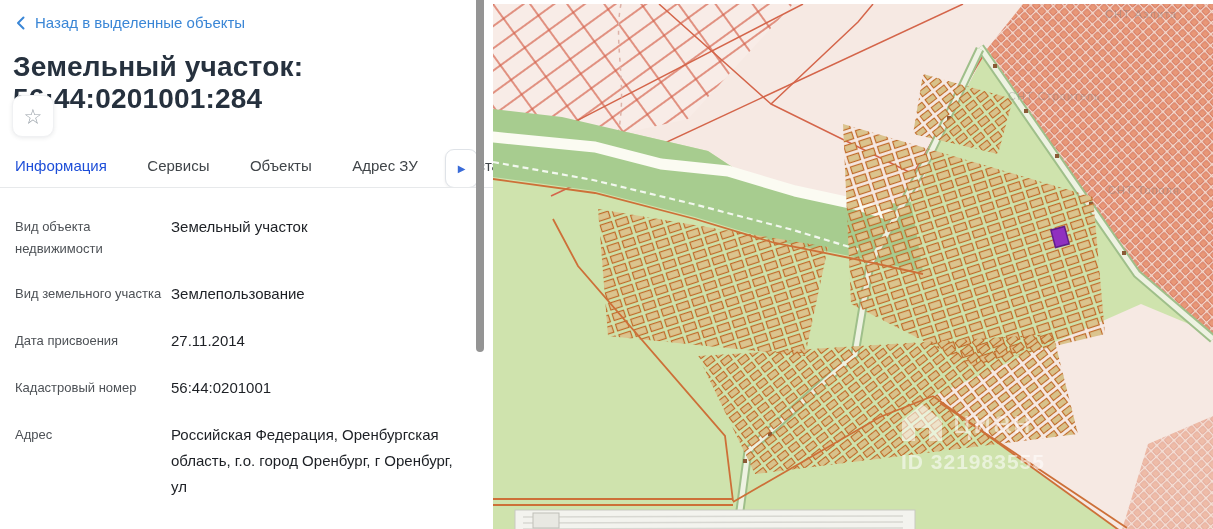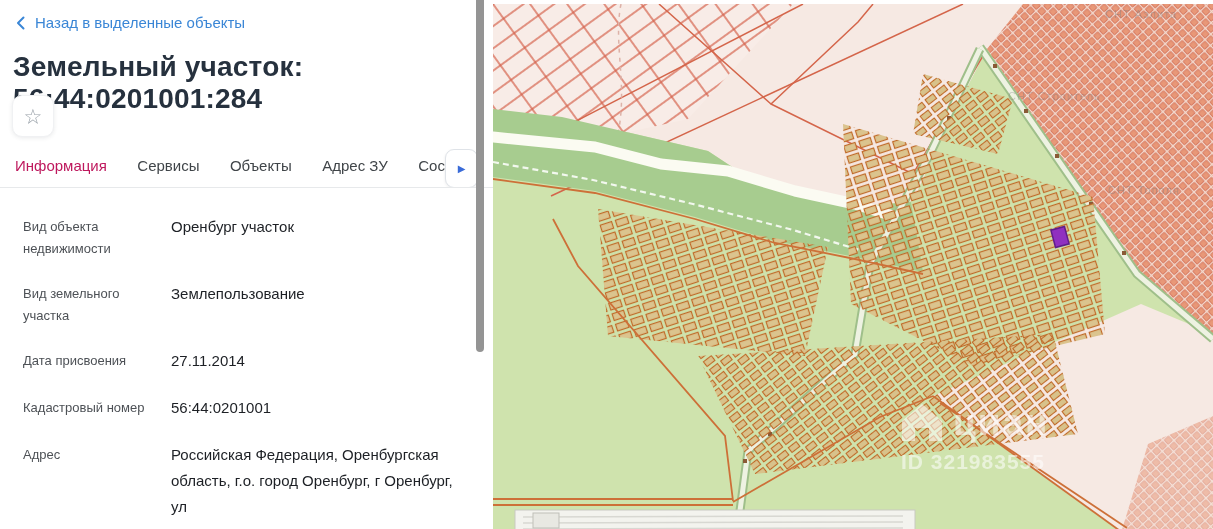--- a/index.html
+++ b/index.html
@@ -35,7 +35,7 @@
     cursor:pointer;vertical-align:top;
   }
   .tab:first-child{margin-left:15px;}
-  .tab.active{color:#be185d;border-bottom:3px solid #2e7e9e;padding-bottom:25px;}
+  .tab.active{color:#1d4ed8;border-bottom:3px solid #2e7e9e;padding-bottom:25px;}
   .tab-scroll-btn{
     position:absolute;right:15px;top:0px;width:31px;height:37px;background:#fff;
     border:1px solid #dfe3e8;border-radius:9px;box-shadow:0 1px 3px rgba(0,0,0,.08);

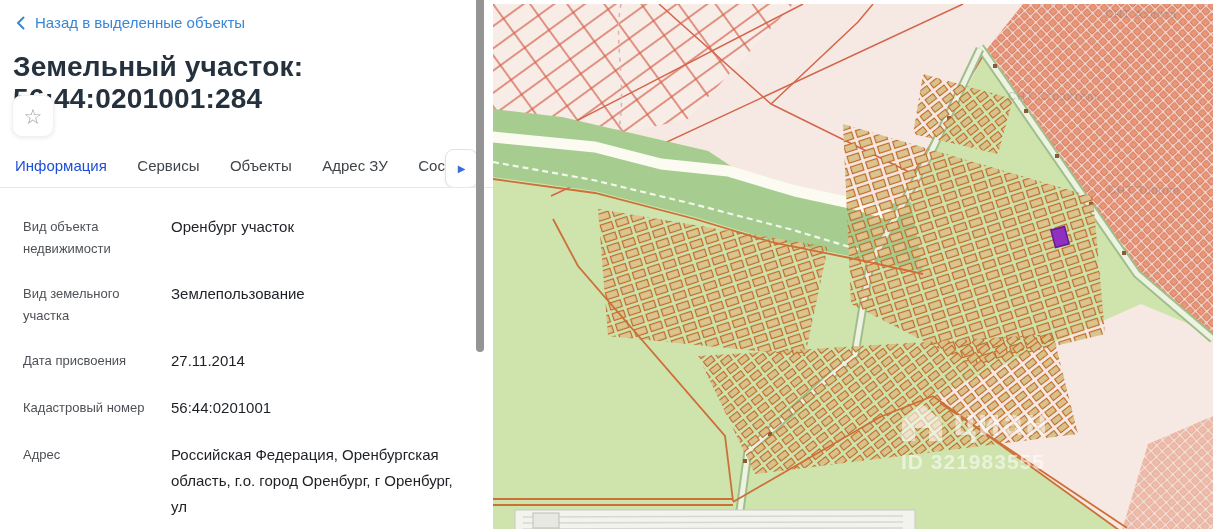--- a/index.html
+++ b/index.html
@@ -31,7 +31,7 @@
     border-bottom:1px solid #e7e9eb;white-space:nowrap;overflow:hidden;
   }
   .tab{
-    display:inline-block;margin-left:26px;padding:8px 0 11px 0;font-size:15px;color:#404549;
+    display:inline-block;margin-left:36px;padding:8px 0 11px 0;font-size:15px;color:#404549;
     cursor:pointer;vertical-align:top;
   }
   .tab:first-child{margin-left:15px;}

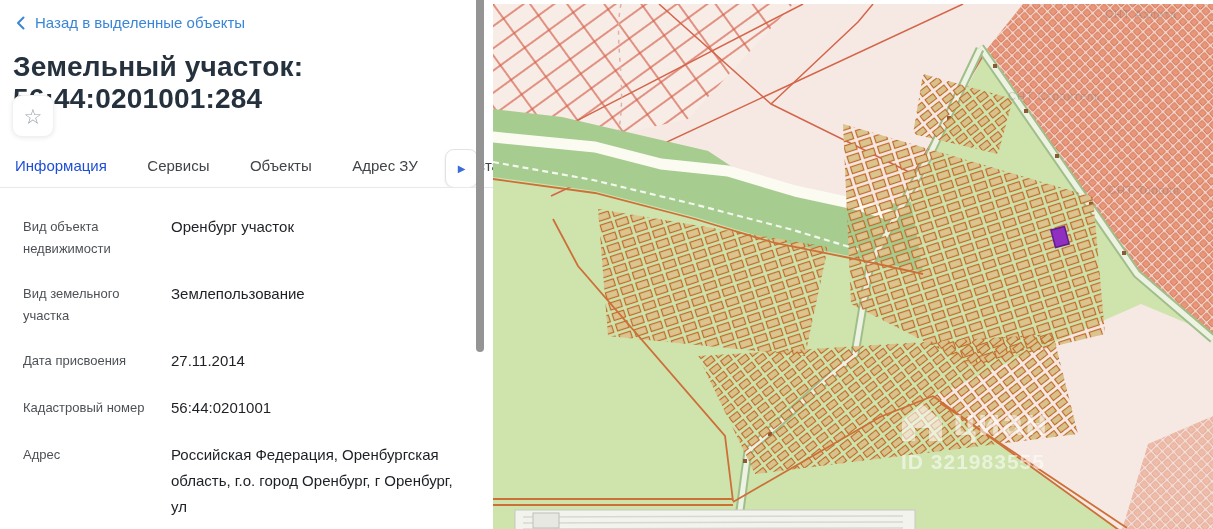--- a/index.html
+++ b/index.html
@@ -46,7 +46,7 @@
     position:absolute;left:15px;top:214px;width:445px;
     display:grid;grid-template-columns:152px 1fr;column-gap:4px;row-gap:21px;
   }
-  .f-label{font-size:13px;color:#4d5156;line-height:22px;padding-top:2px;margin-left:8px;}
+  .f-label{font-size:13px;color:#4d5156;line-height:22px;padding-top:2px;}
   .f-value{font-size:15px;color:#1d2025;line-height:26px;}
   .scrollbar-thumb{
     position:absolute;left:476px;top:0;width:8px;height:352px;background:#949494;

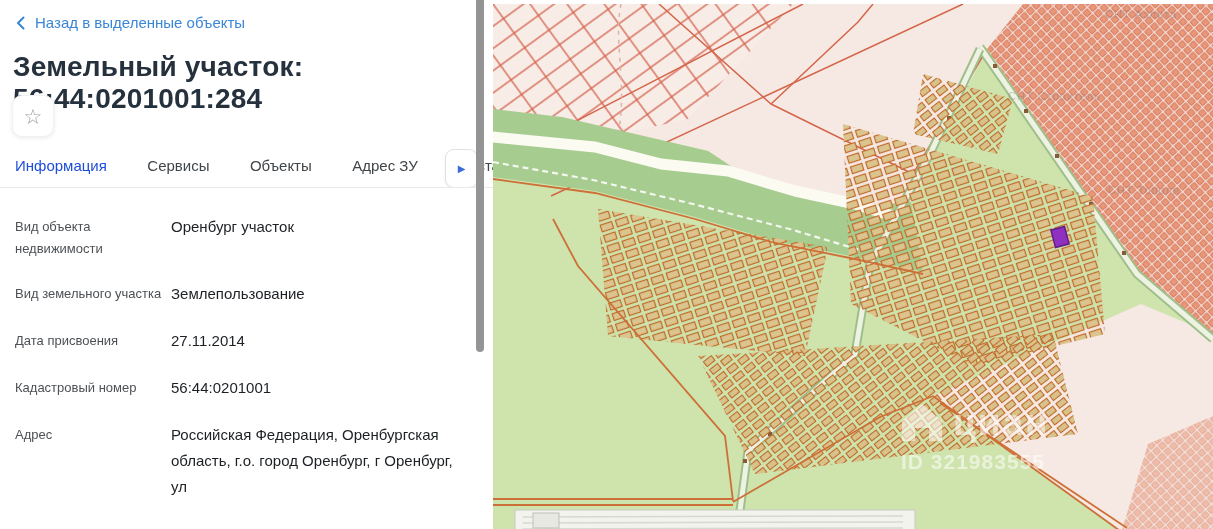--- a/index.html
+++ b/index.html
@@ -98,7 +98,7 @@
 
   <div class="info">
     <div class="f-label">Вид объекта недвижимости</div>
-    <div class="f-value">Оренбург участок</div>
+    <div class="f-value">Земельный участок</div>
     <div class="f-label">Вид земельного участка</div>
     <div class="f-value">Землепользование</div>
     <div class="f-label">Дата присвоения</div>

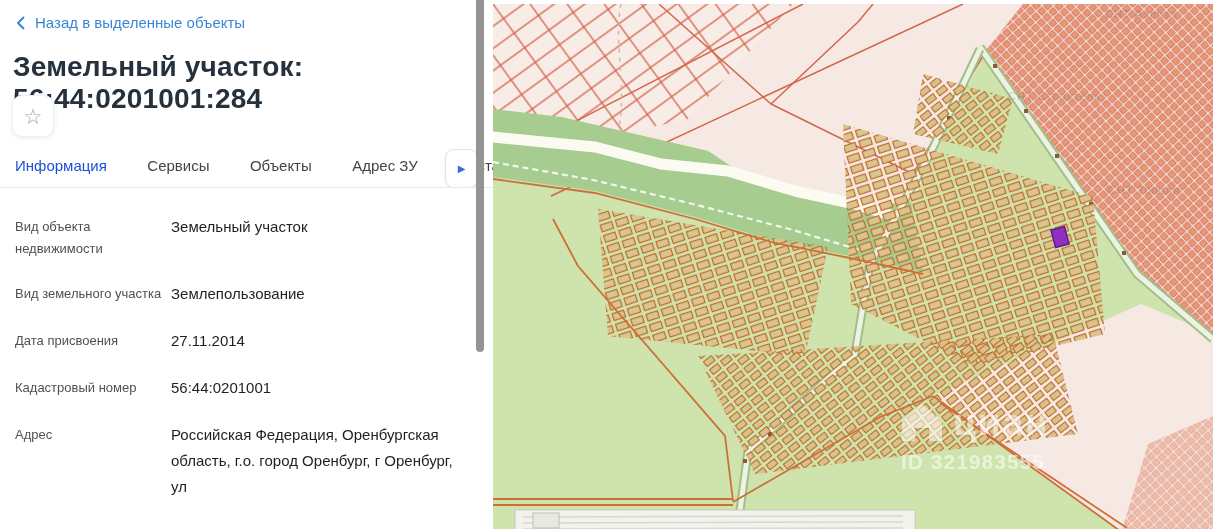--- a/index.html
+++ b/index.html
@@ -61,7 +61,7 @@
     position:absolute;left:408px;top:398px;color:rgba(255,255,255,.55);user-select:none;
   }
   .wm-row{display:flex;align-items:center;gap:10px;}
-  .wm-brand{font-size:37px;font-weight:700;letter-spacing:2px;line-height:1;}
+  .wm-brand{font-size:32px;font-weight:400;letter-spacing:2px;line-height:1;}
   .wm-id{font-size:21px;font-weight:700;letter-spacing:1px;margin-top:8px;}
 </style>
 </head>

